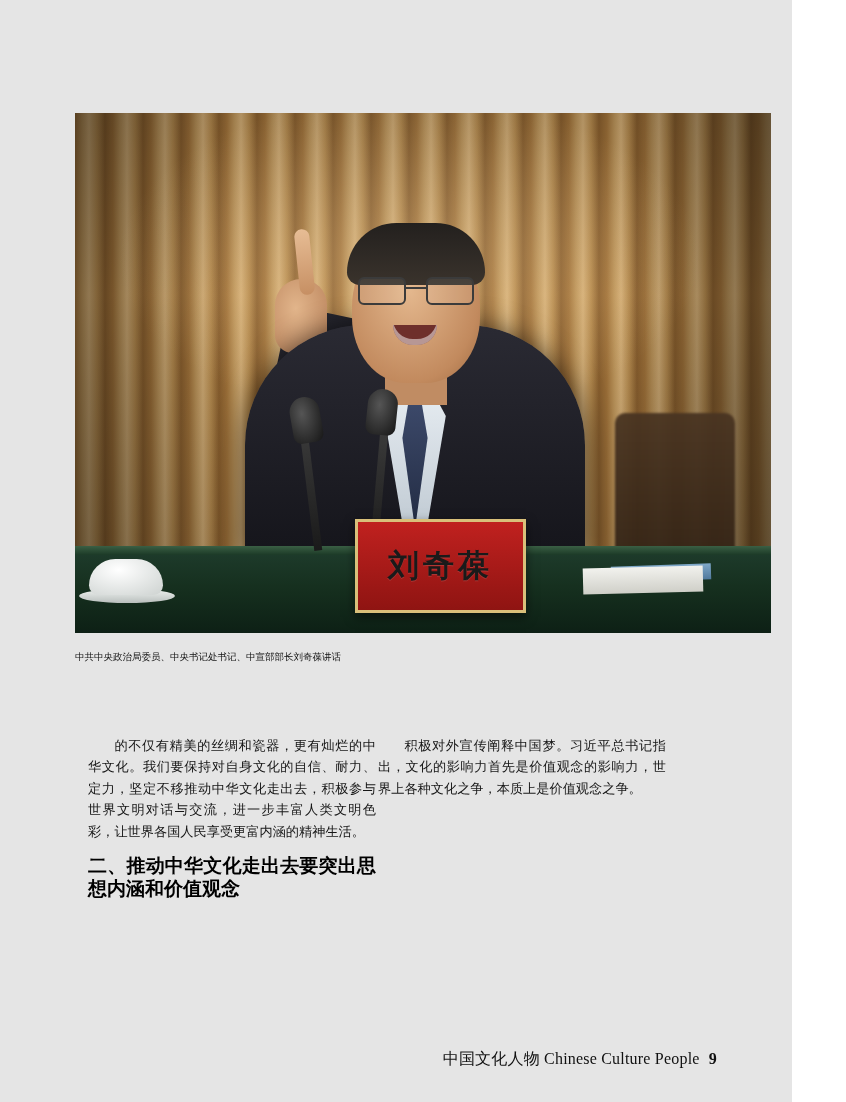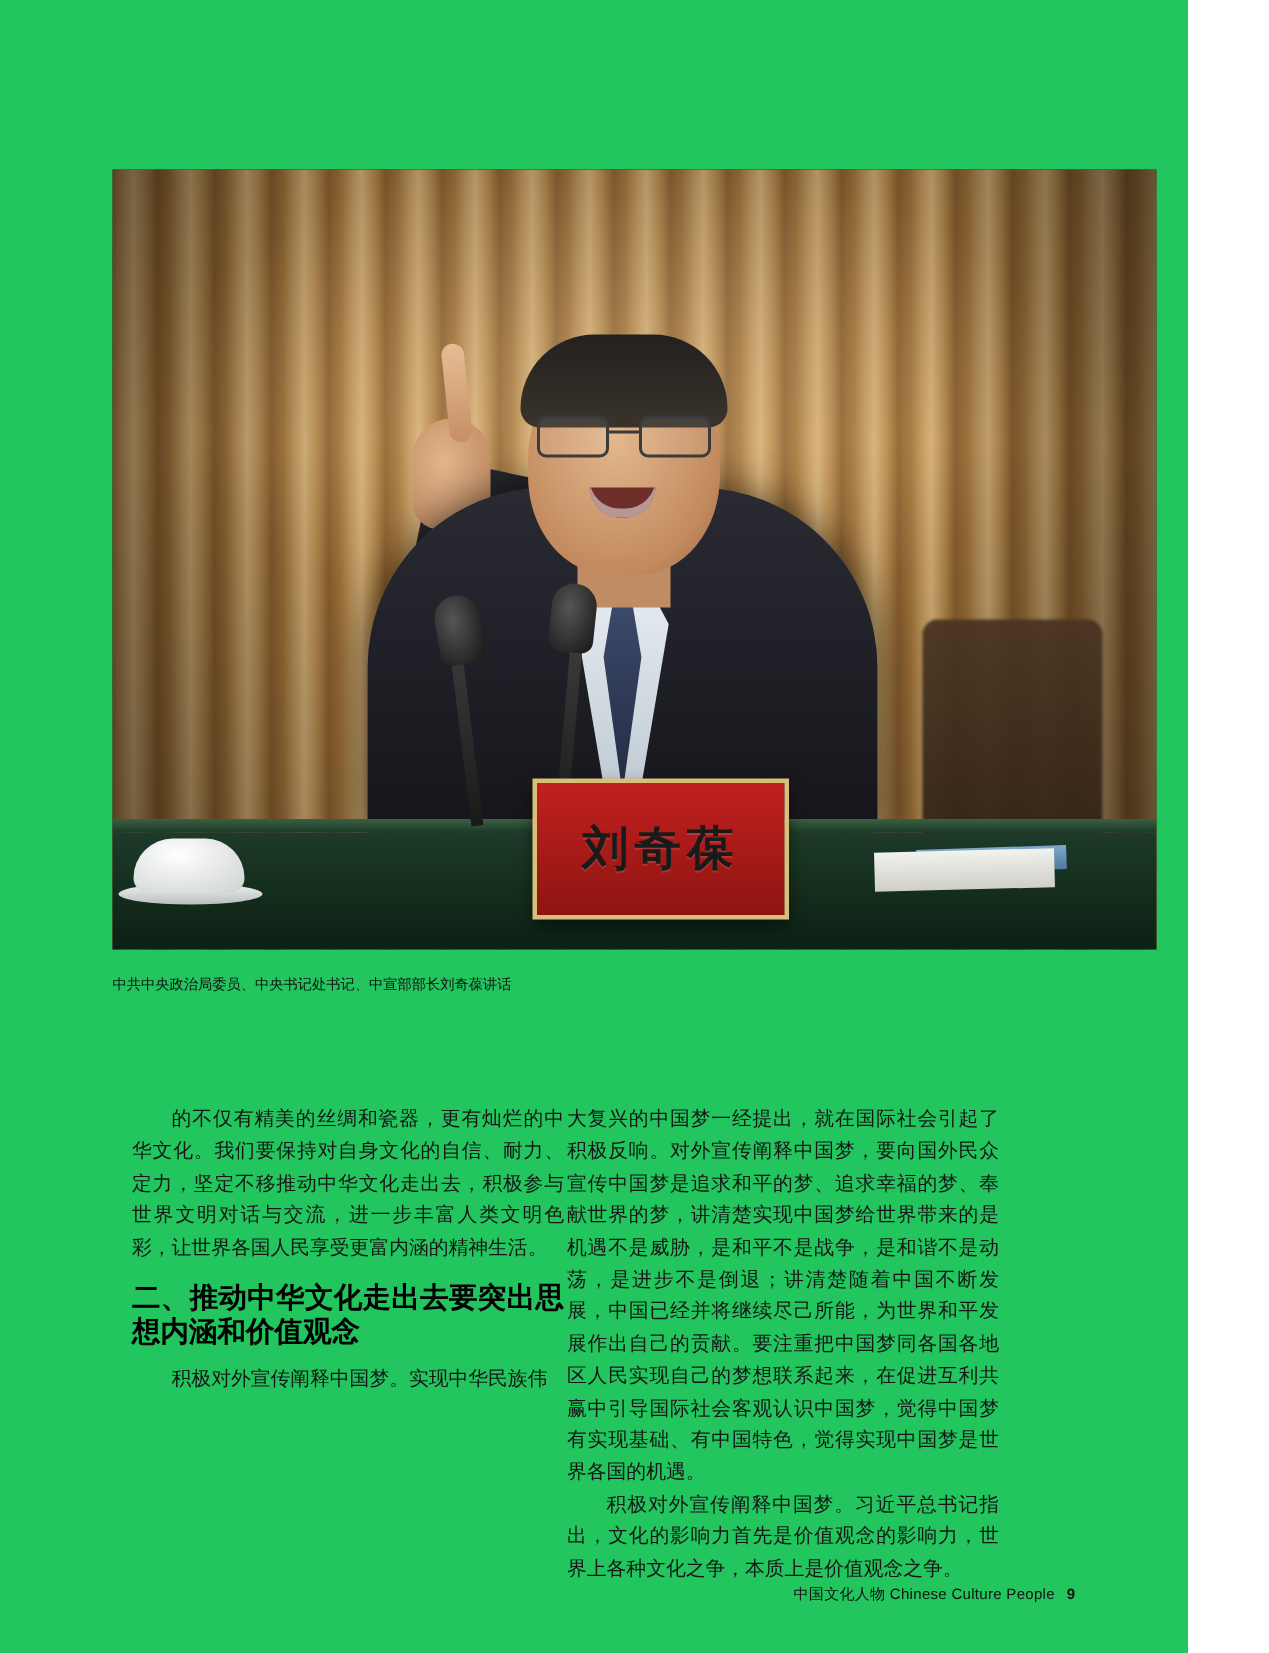--- a/index.html
+++ b/index.html
@@ -20,7 +20,7 @@
     left: 0; top: 0;
     width: 792px;
     height: 1102px;
-    background: #22c55e;
+    background: #e5e5e5;
   }
 
   

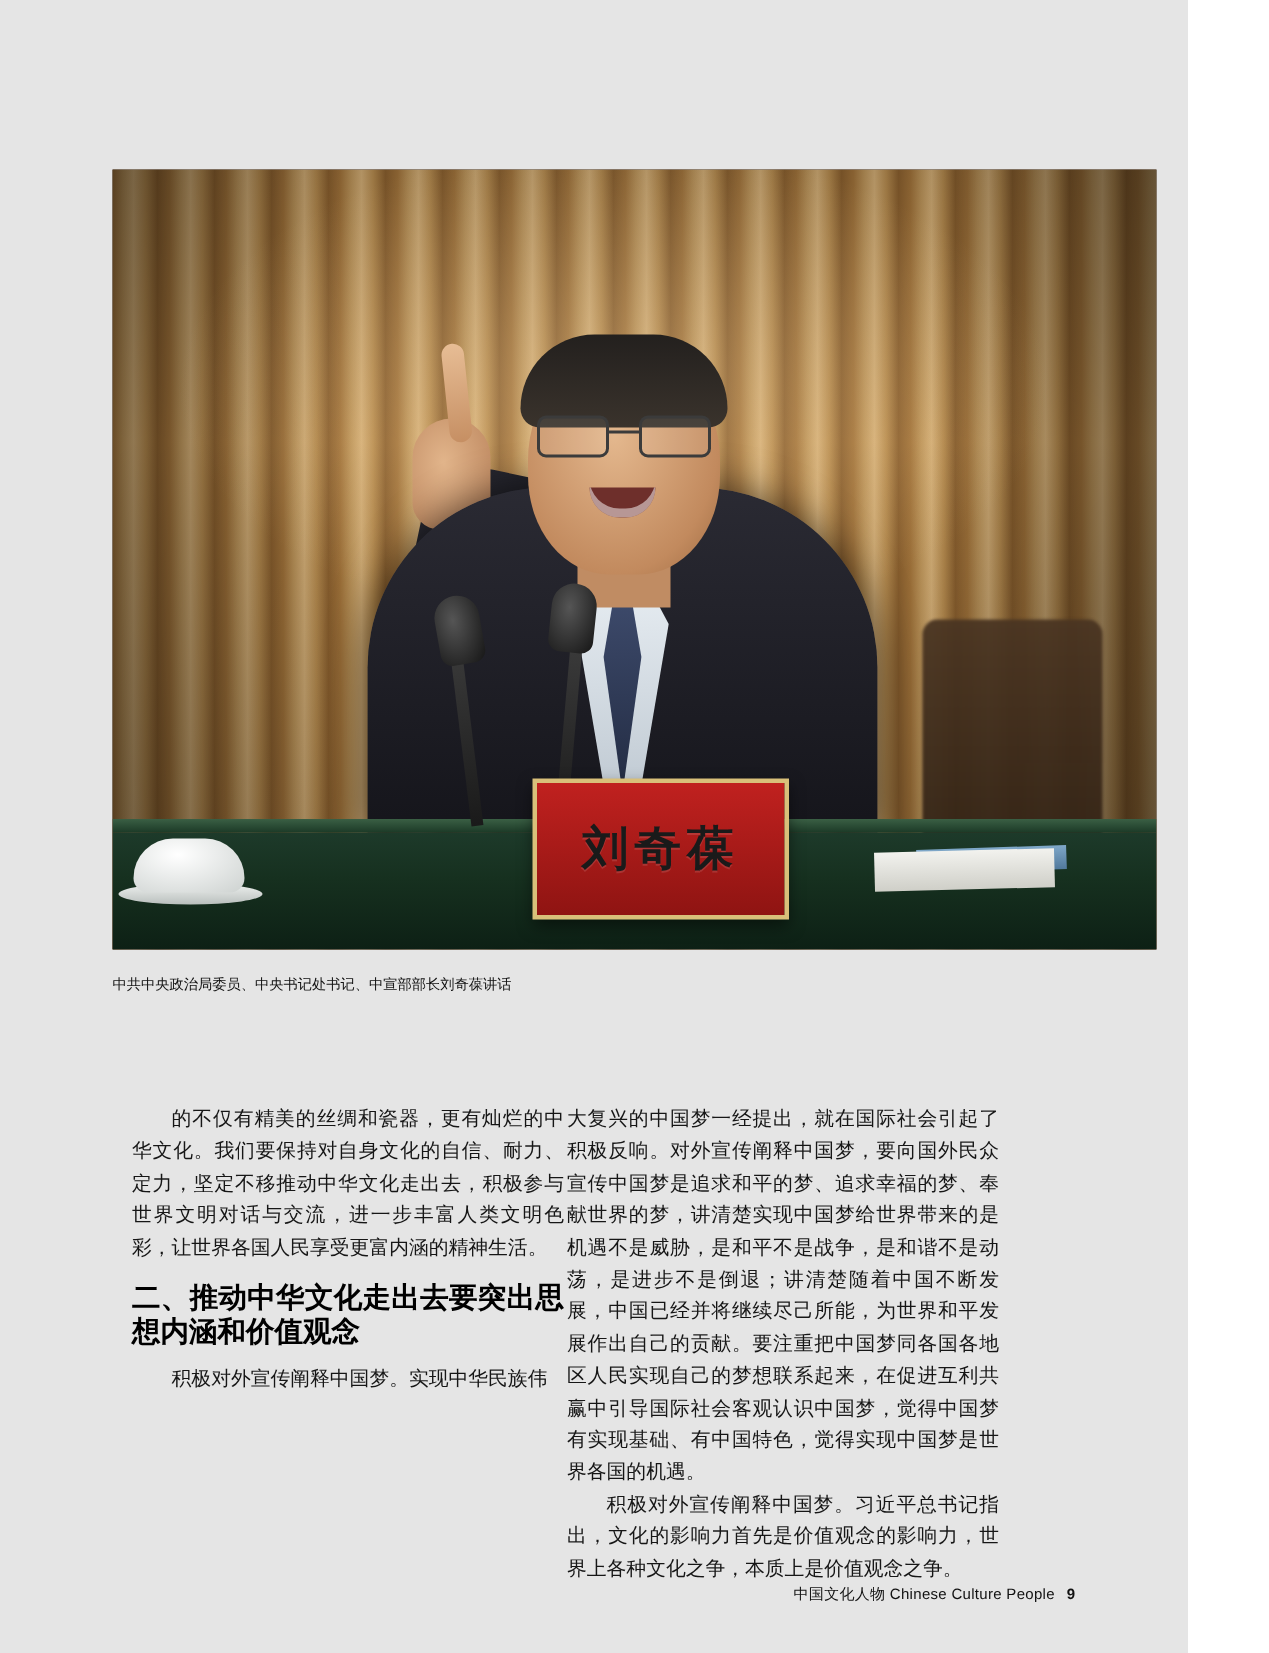--- a/index.html
+++ b/index.html
@@ -374,7 +374,6 @@
   </div>
 
   <div class="col right">
-    <p class="noindent">大复兴的中国梦一经提出，就在国际社会引起了积极反响。对外宣传阐释中国梦，要向国外民众宣传中国梦是追求和平的梦、追求幸福的梦、奉献世界的梦，讲清楚实现中国梦给世界带来的是机遇不是威胁，是和平不是战争，是和谐不是动荡，是进步不是倒退；讲清楚随着中国不断发展，中国已经并将继续尽己所能，为世界和平发展作出自己的贡献。要注重把中国梦同各国各地区人民实现自己的梦想联系起来，在促进互利共赢中引导国际社会客观认识中国梦，觉得中国梦有实现基础、有中国特色，觉得实现中国梦是世界各国的机遇。</p>
     <p>积极对外宣传阐释中国梦。习近平总书记指出，文化的影响力首先是价值观念的影响力，世界上各种文化之争，本质上是价值观念之争。</p>
   </div>
 

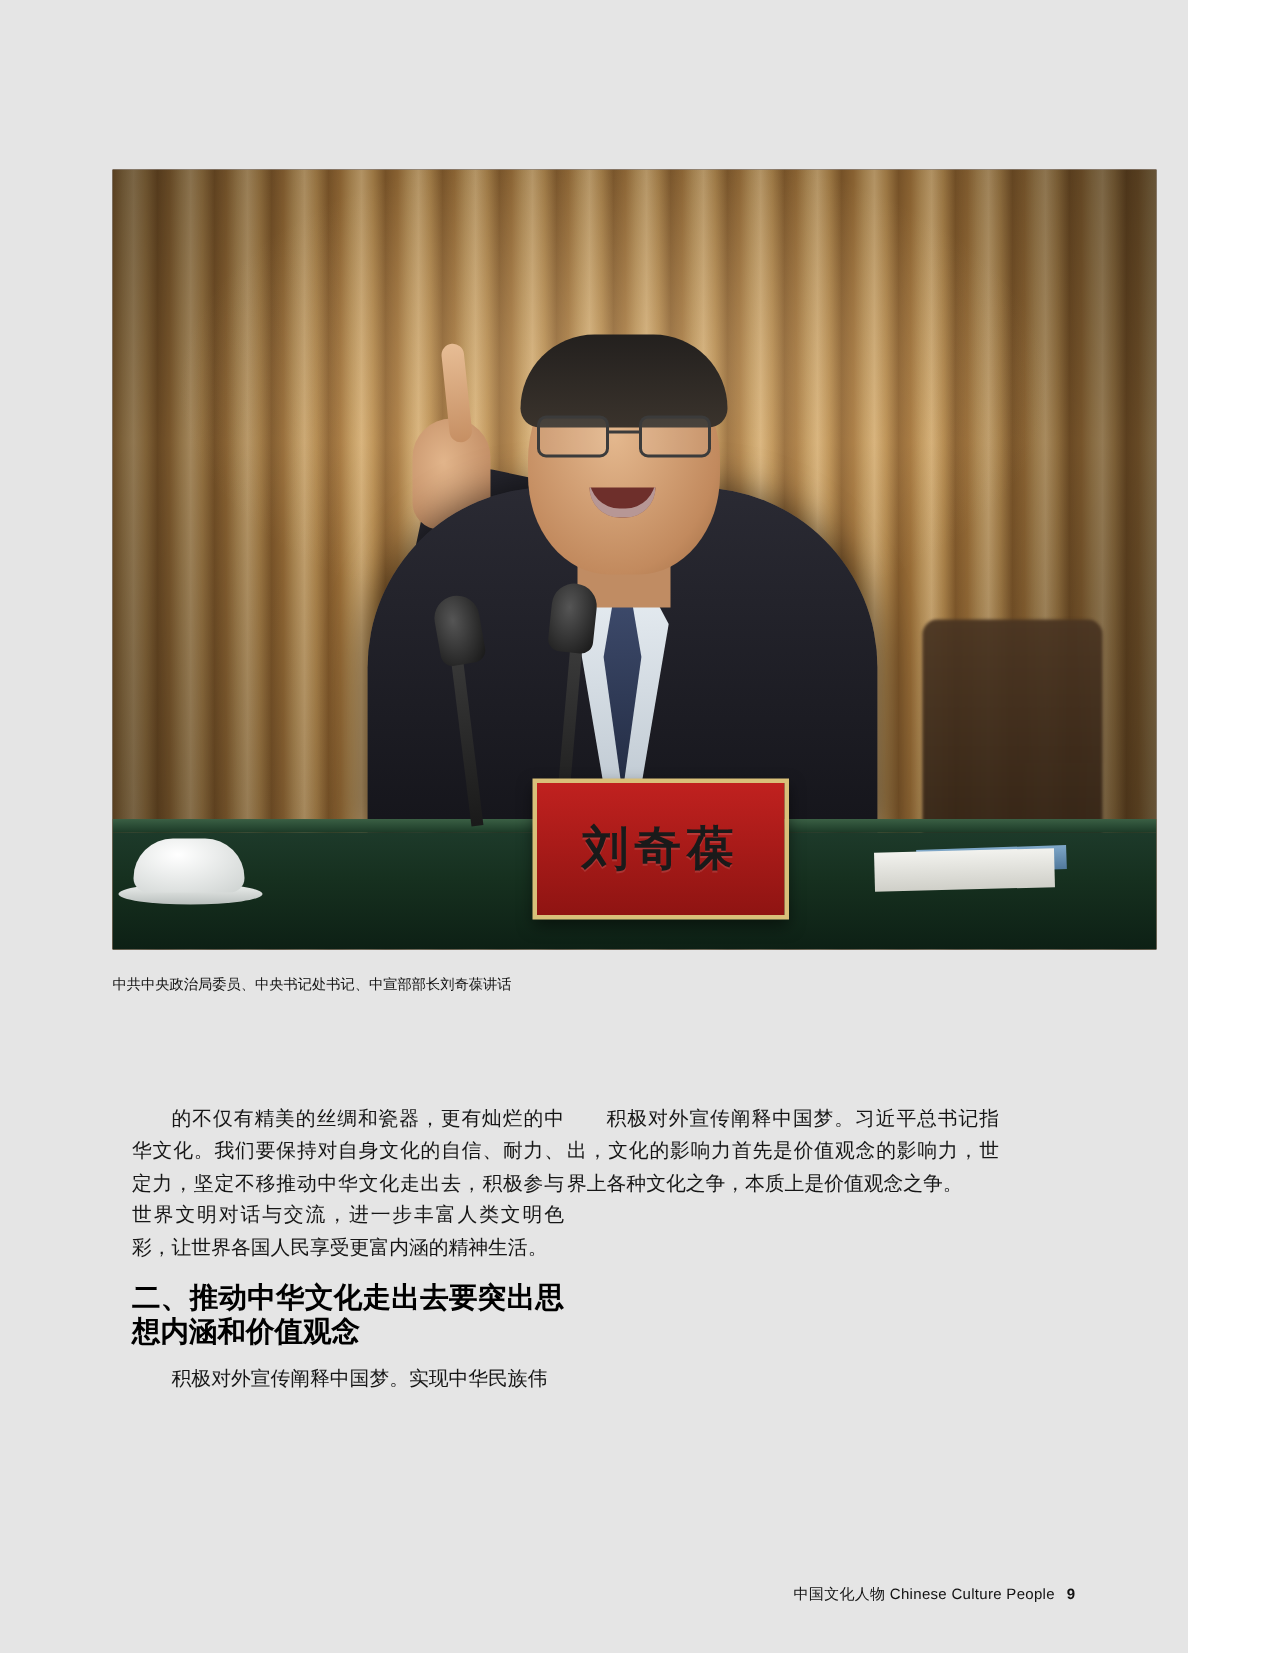--- a/index.html
+++ b/index.html
@@ -370,7 +370,6 @@
   <div class="col left">
     <p>的不仅有精美的丝绸和瓷器，更有灿烂的中华文化。我们要保持对自身文化的自信、耐力、定力，坚定不移推动中华文化走出去，积极参与世界文明对话与交流，进一步丰富人类文明色彩，让世界各国人民享受更富内涵的精神生活。</p>
     <h2 class="section">二、推动中华文化走出去要突出思想内涵和价值观念</h2>
-    <p>积极对外宣传阐释中国梦。实现中华民族伟</p>
   </div>
 
   <div class="col right">

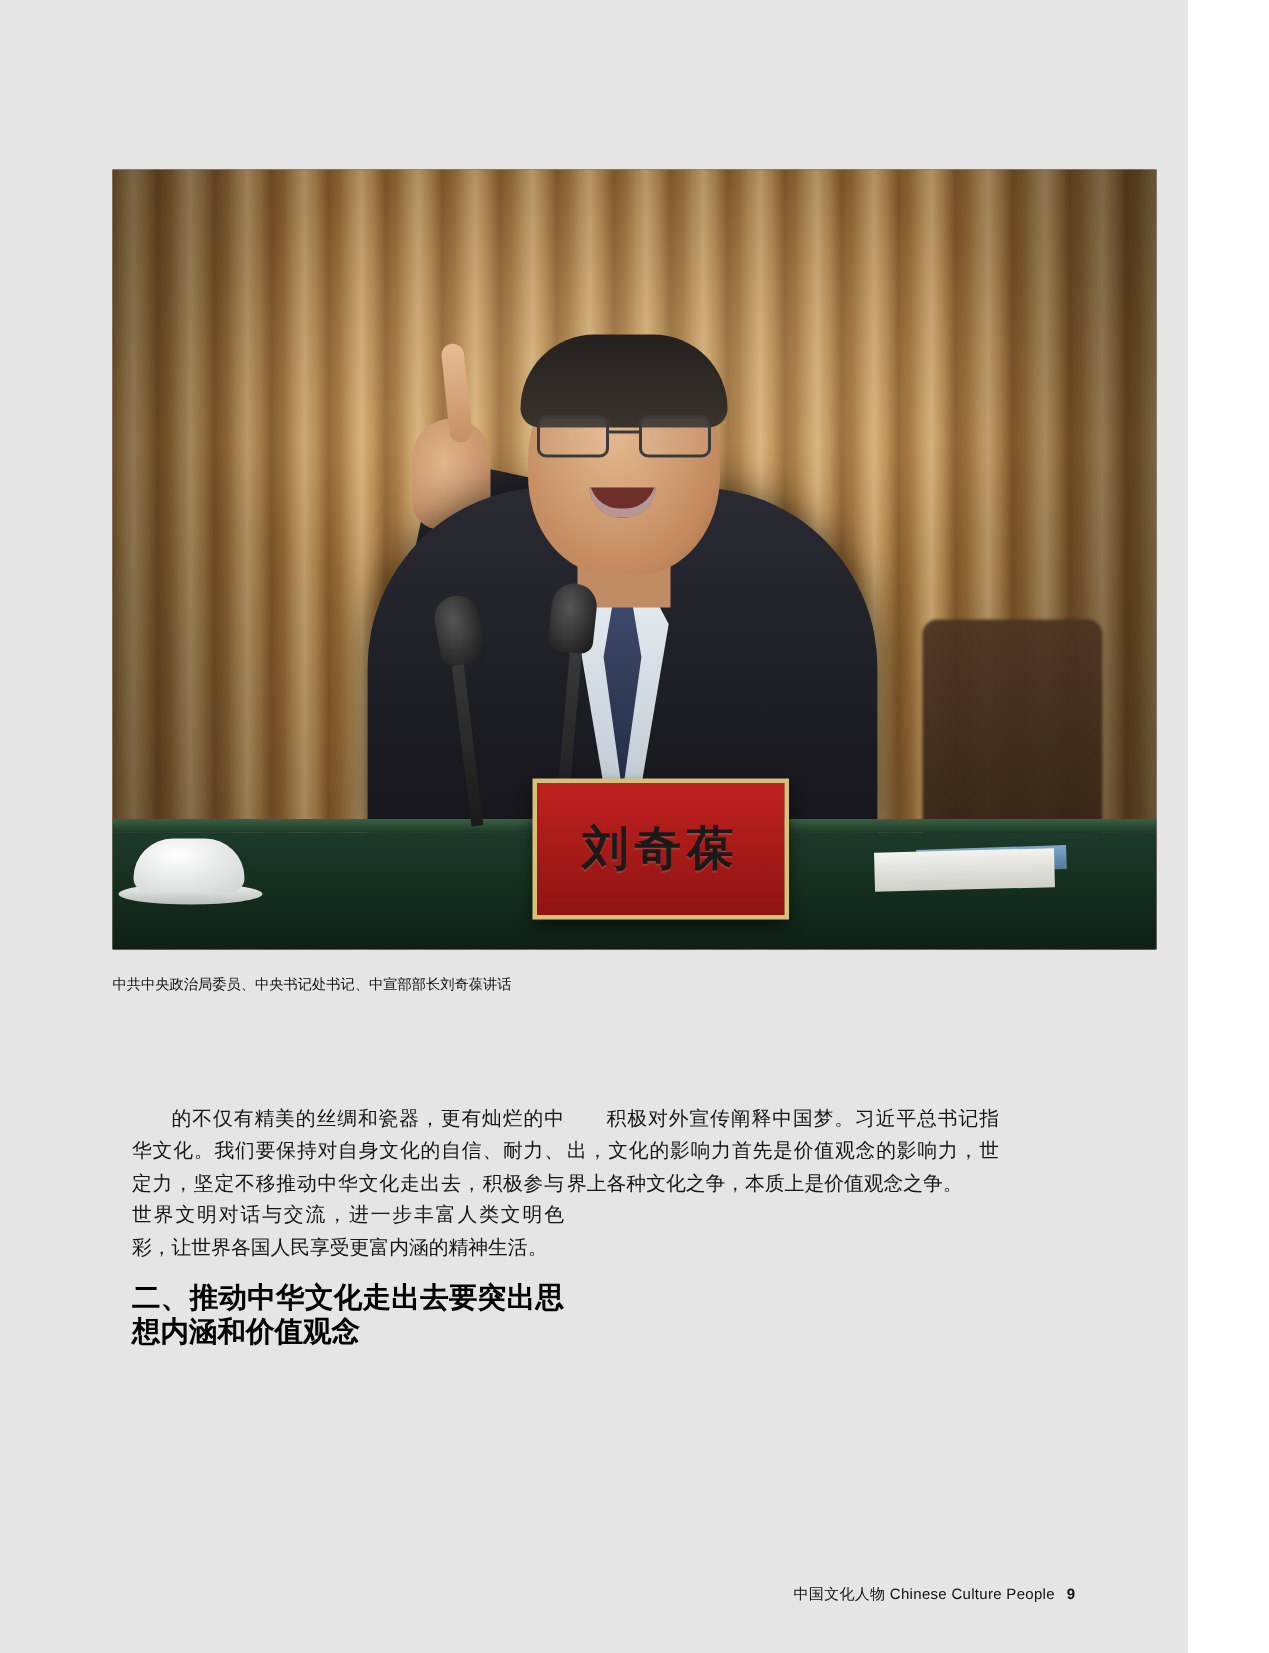--- a/index.html
+++ b/index.html
@@ -315,8 +315,8 @@
     position: absolute;
     right: 75px;
     bottom: 32px;
-    font-family: Liberation Sans, sans-serif;
-    font-size: 10px;
+    font-family: Liberation Serif, serif;
+    font-size: 16px;
     color: #111;
     letter-spacing: .2px;
   }

